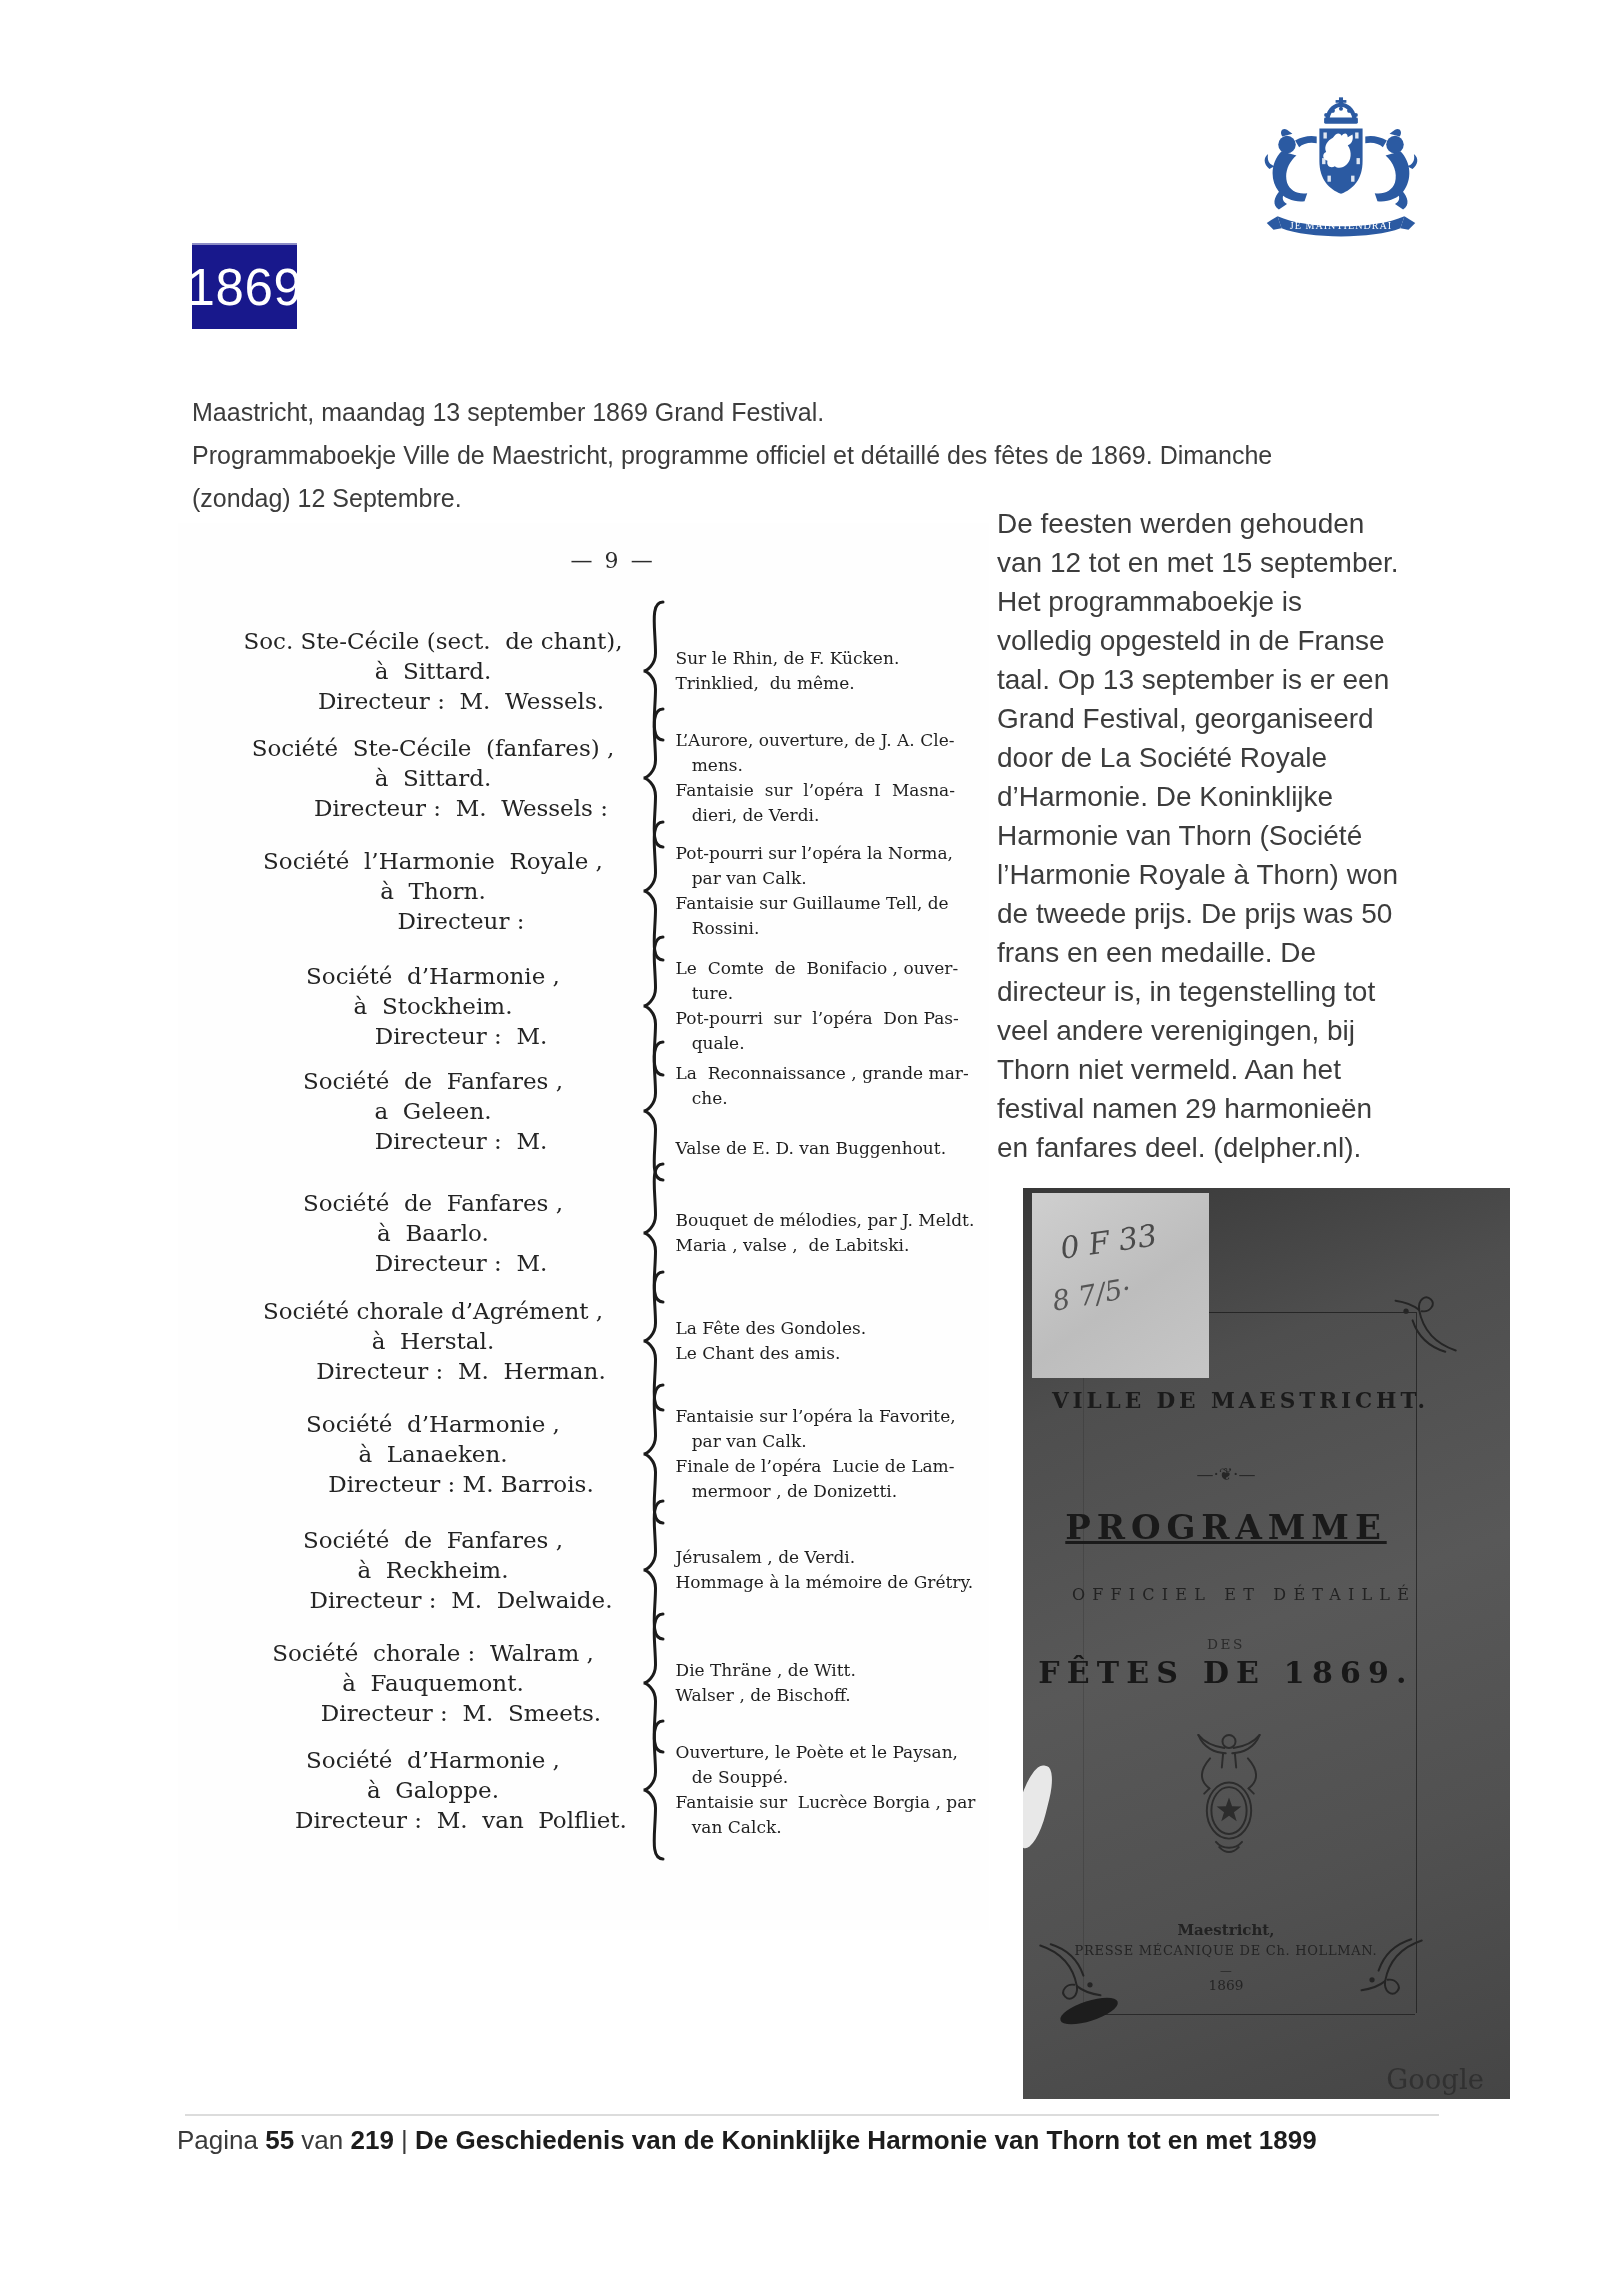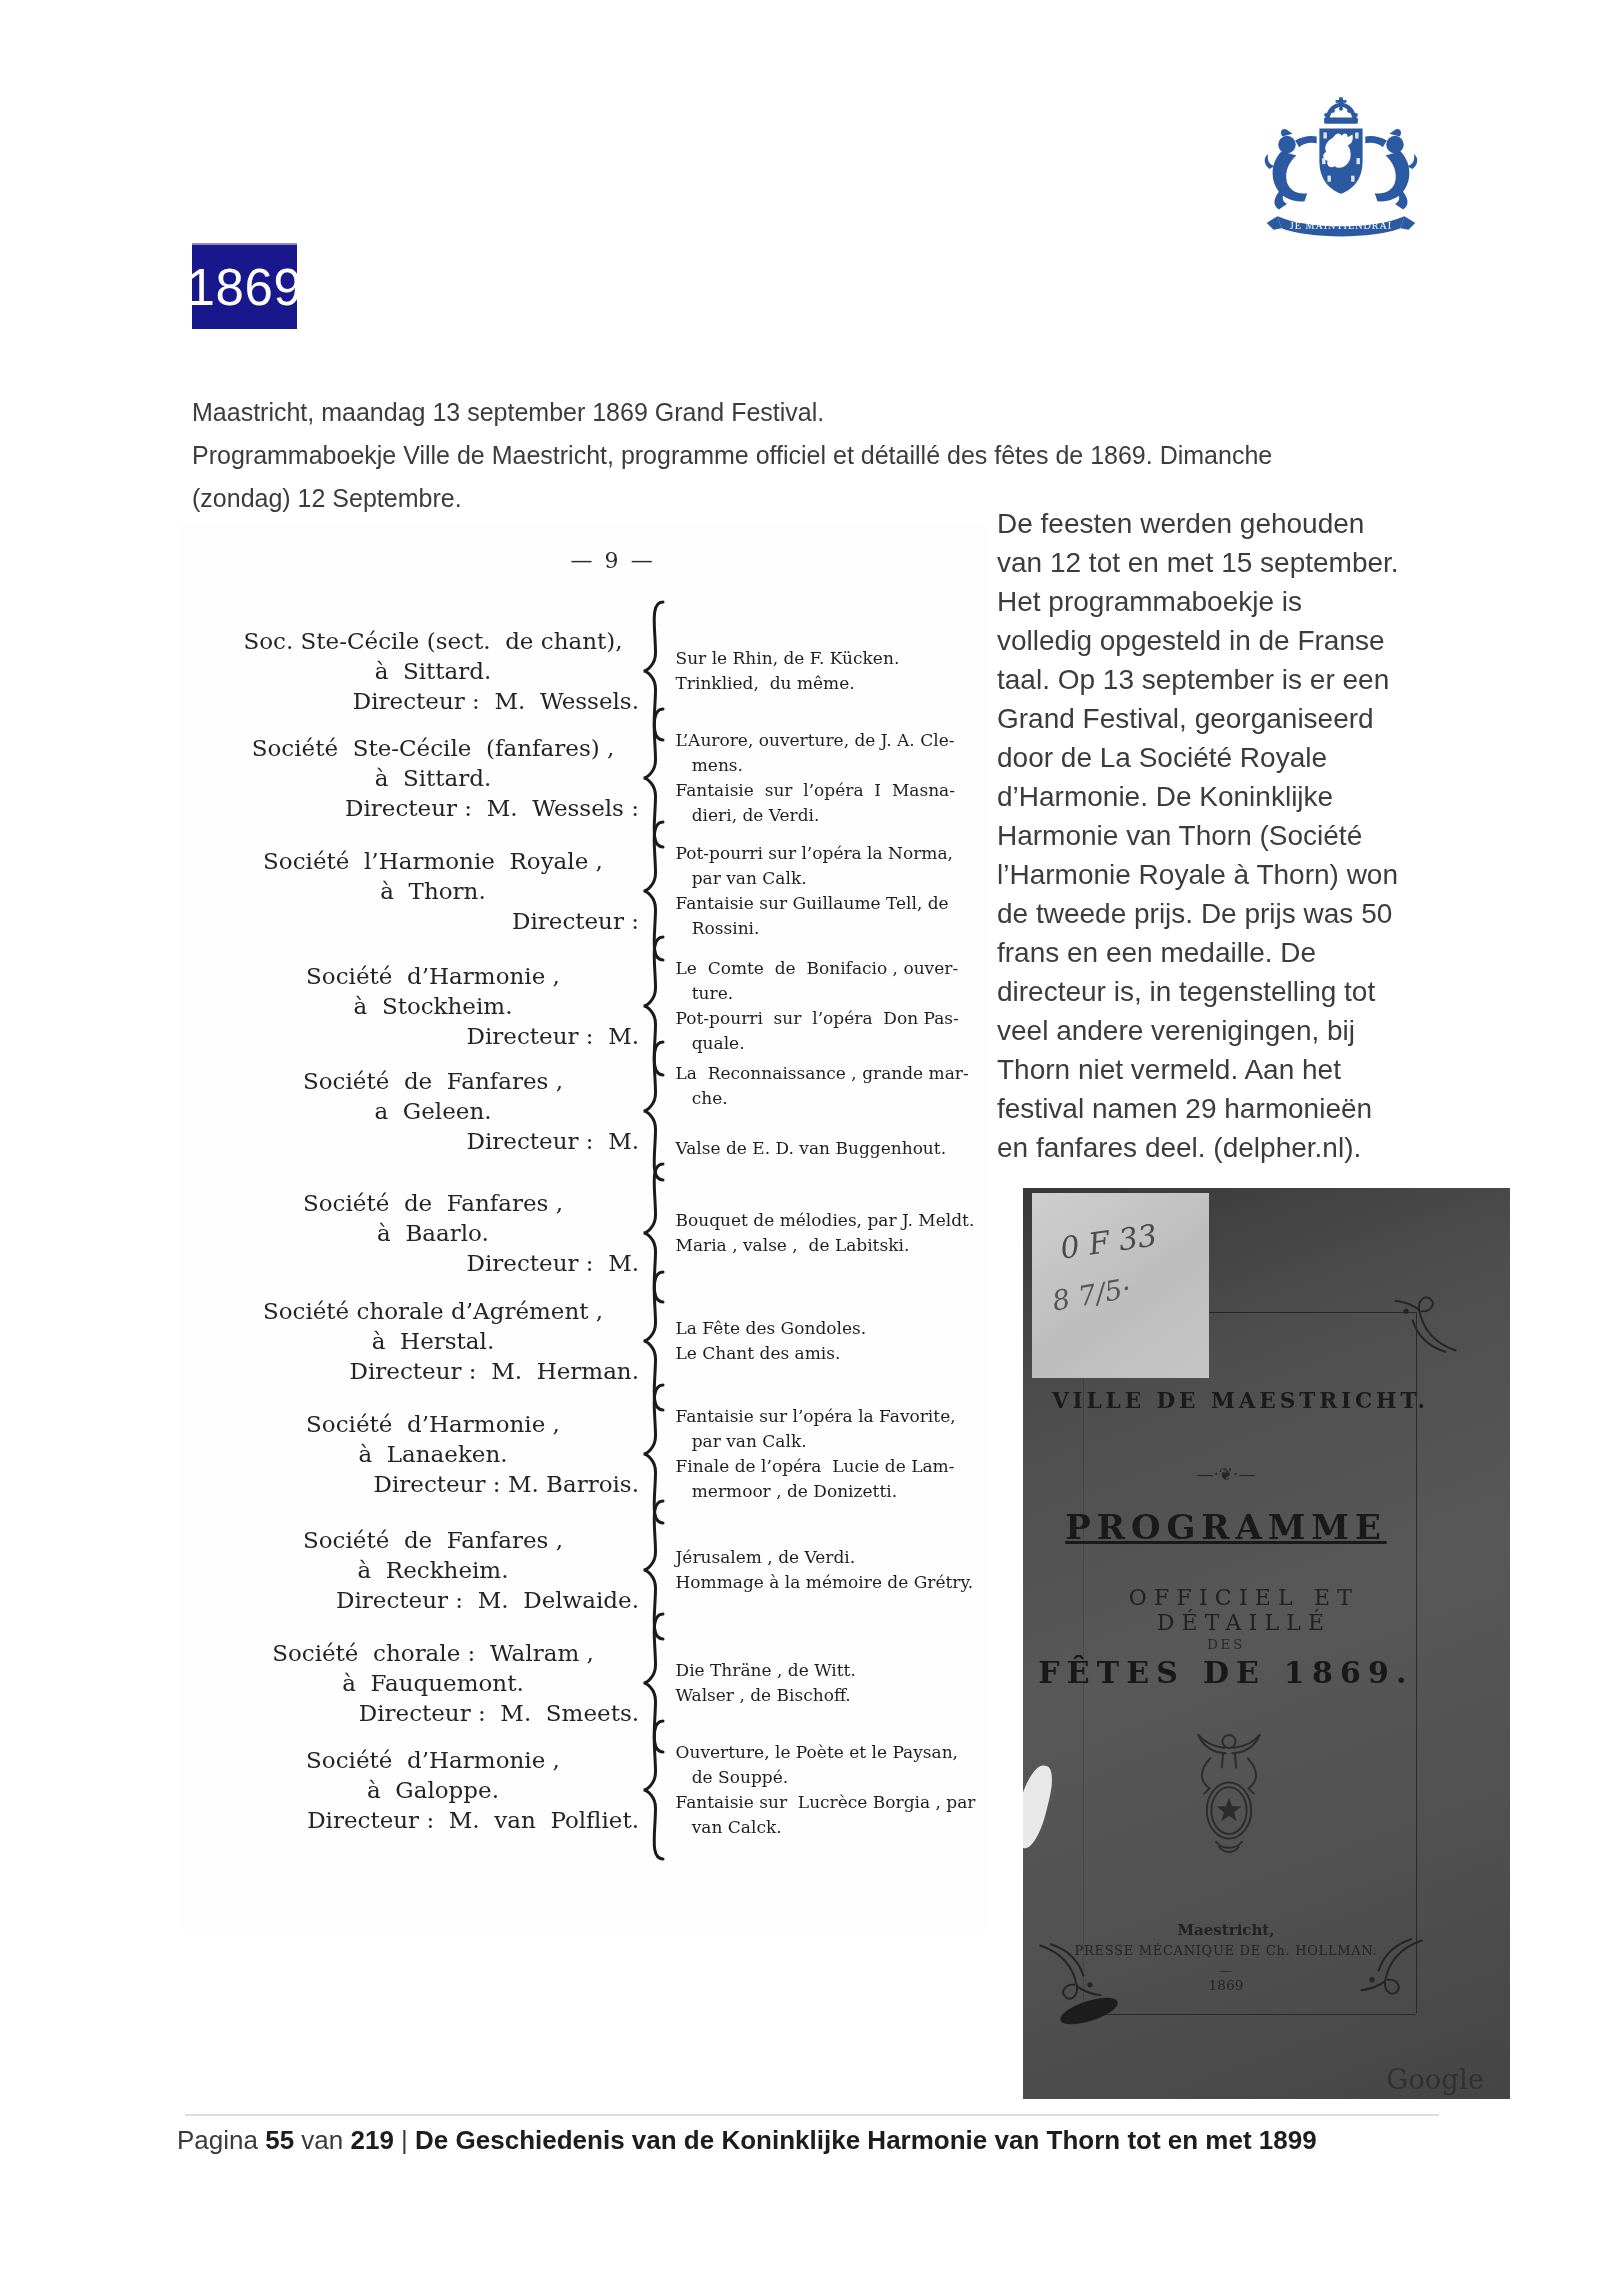--- a/index.html
+++ b/index.html
@@ -30,7 +30,7 @@
   .entry{position:absolute;left:49px;width:759px;display:flex;align-items:center;}
   .e-left{width:412px;flex:none;}
   .soc-line{text-align:center;font-size:23px;line-height:30px;white-space:pre-wrap;color:#242424;}
-  .dir-line{text-align:right;margin-left:56px;font-size:23px;line-height:30px;white-space:pre-wrap;color:#242424;}
+  .dir-line{text-align:center;margin-left:56px;font-size:23px;line-height:30px;white-space:pre-wrap;color:#242424;}
   .e-brace{width:30px;flex:none;align-self:stretch;display:flex;}
   .e-brace svg{width:100%;height:100%;}
   .e-right{margin-left:6.5px;width:314px;flex:none;font-size:17px;line-height:25px;white-space:pre-wrap;

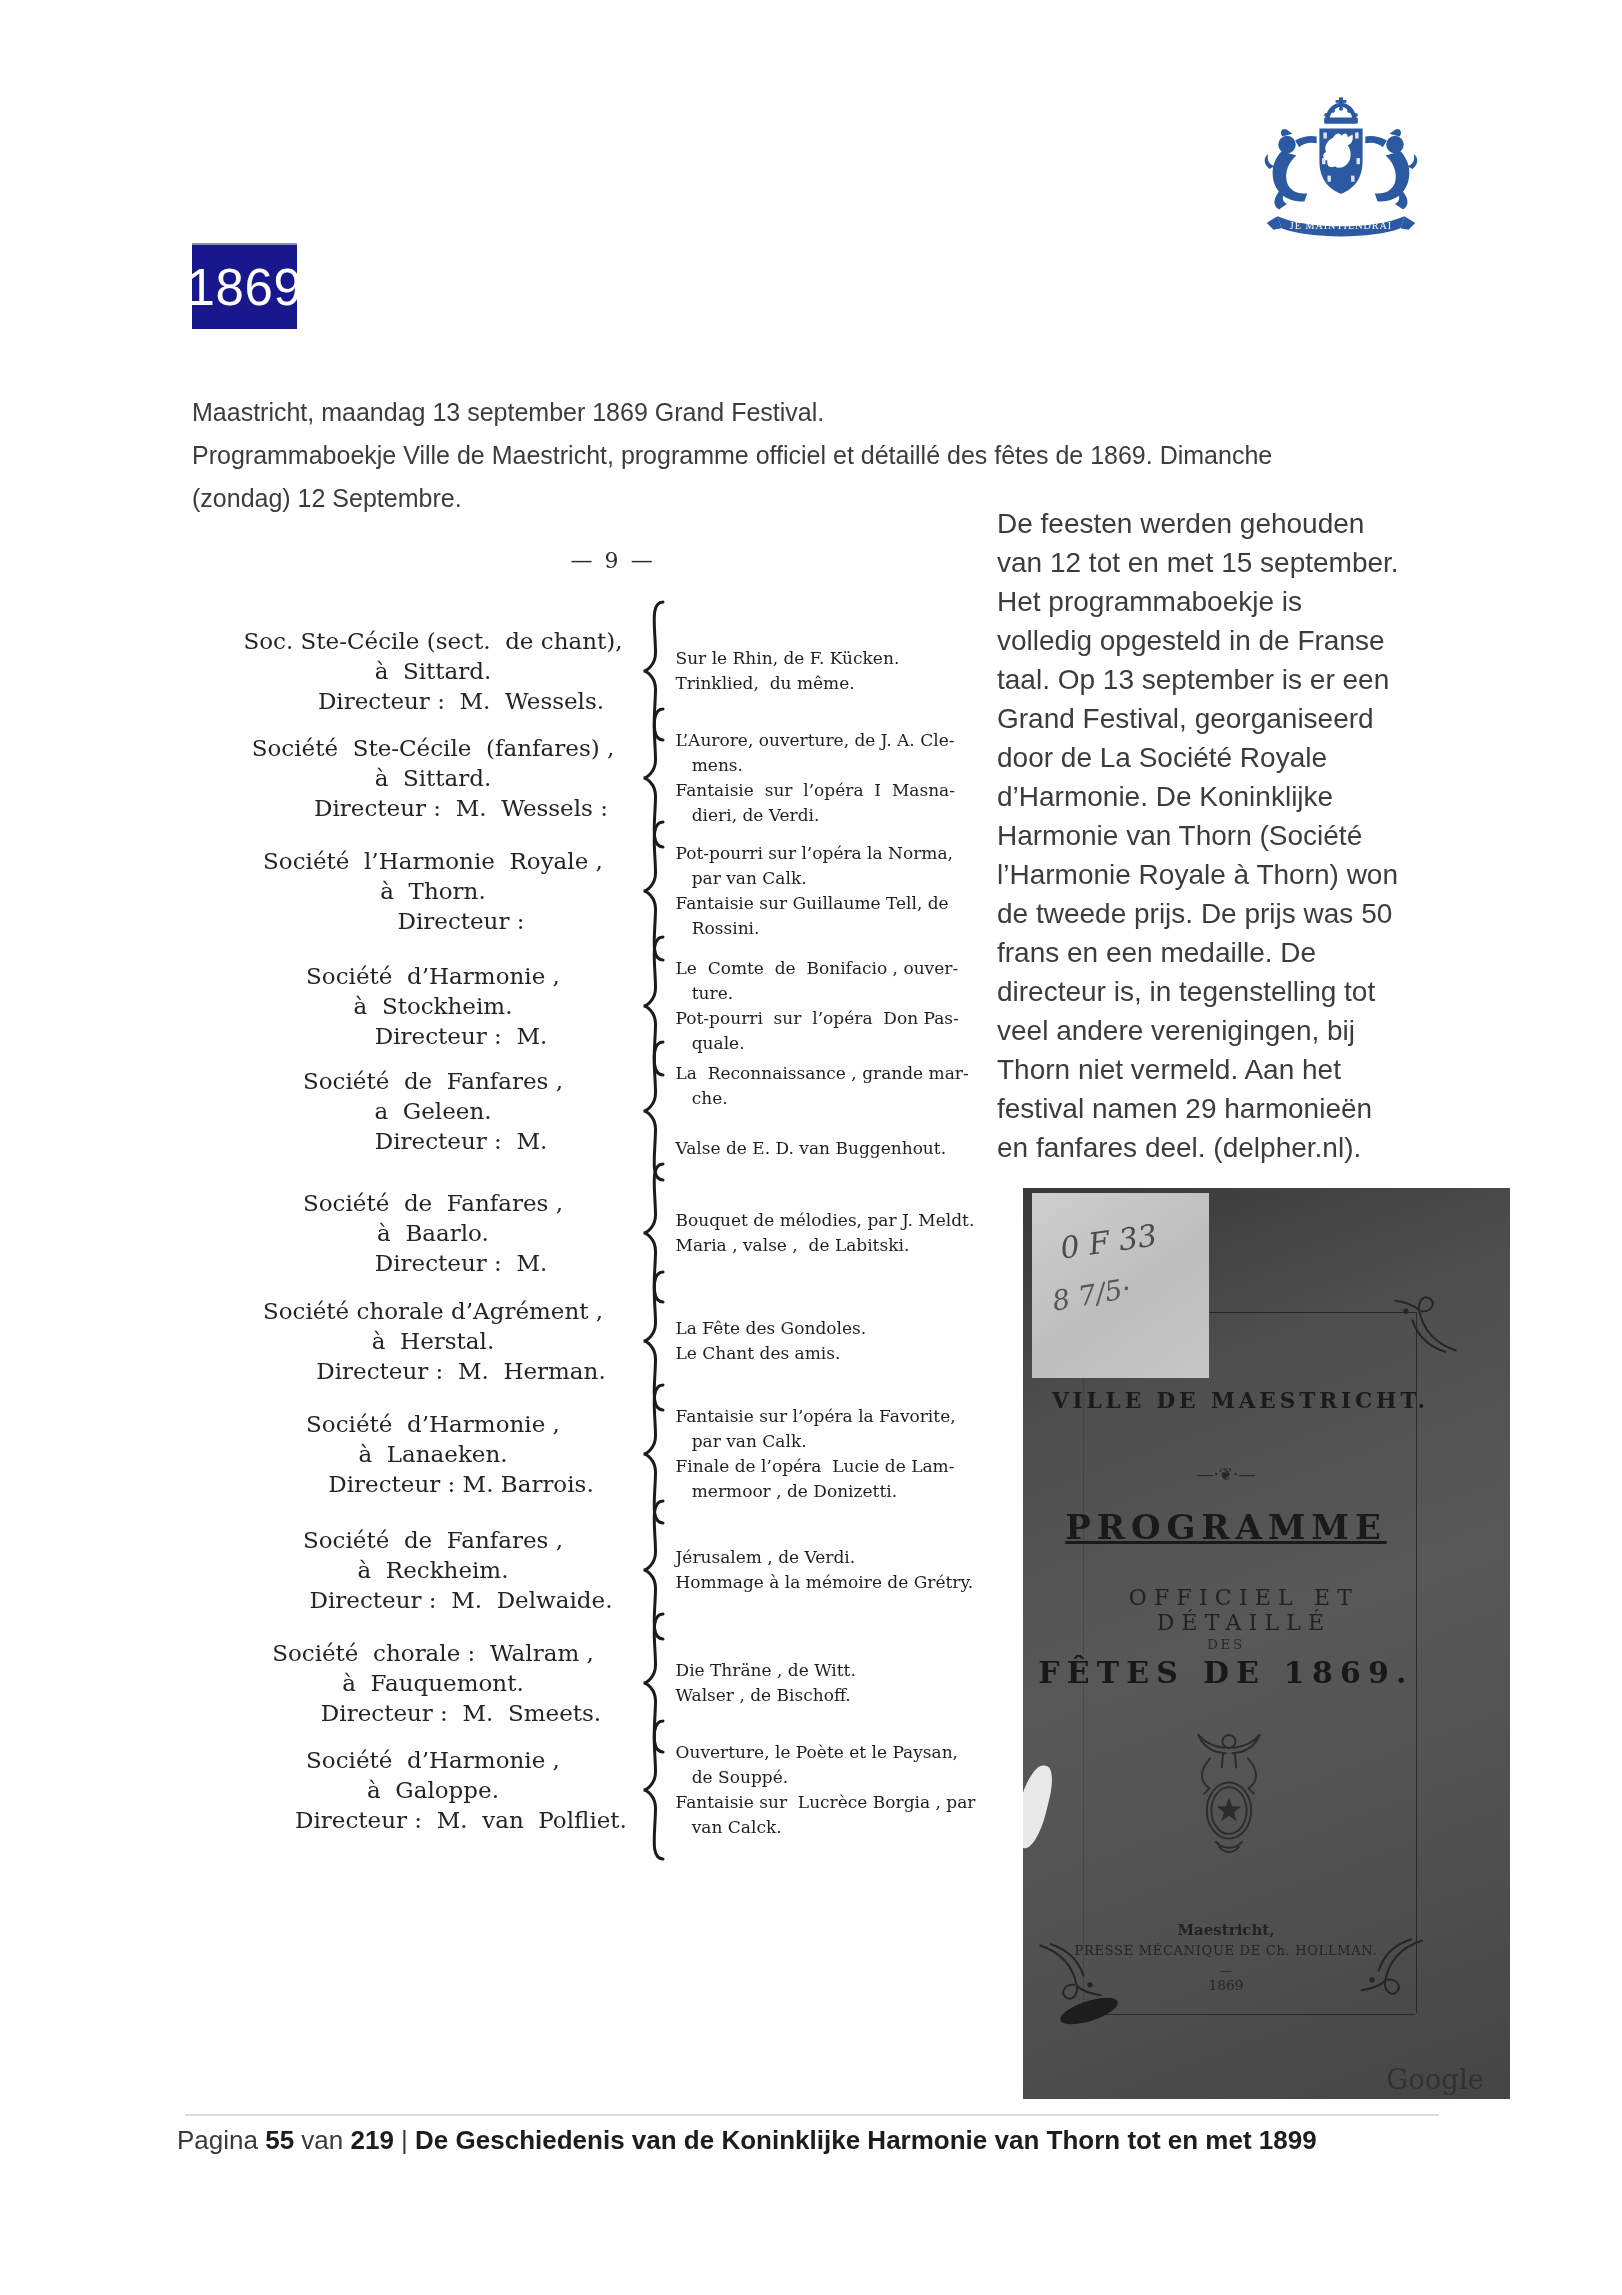--- a/index.html
+++ b/index.html
@@ -54,7 +54,7 @@
   .cover-orn{position:absolute;left:0;right:0;top:276px;text-align:center;font-size:17px;color:#262626;}
   .cover-programme{position:absolute;left:0;right:0;top:319px;text-align:center;font-size:34px;font-weight:700;
     letter-spacing:5.9px;color:#1a1a1a;text-decoration:underline;}
-  .cover-subtitle{position:absolute;left:0;right:0;top:397px;text-align:center;font-size:22px;font-weight:500;
+  .cover-subtitle{position:absolute;left:0;right:0;top:397px;text-align:center;font-size:16px;font-weight:500;
     letter-spacing:7.2px;color:#222;margin-left:36px;}
   .cover-des{position:absolute;left:0;right:0;top:448px;text-align:center;font-size:13.7px;letter-spacing:2.6px;color:#2b2b2b;}
   .cover-fetes{position:absolute;left:0;right:0;top:467px;text-align:center;font-size:30px;font-weight:700;

